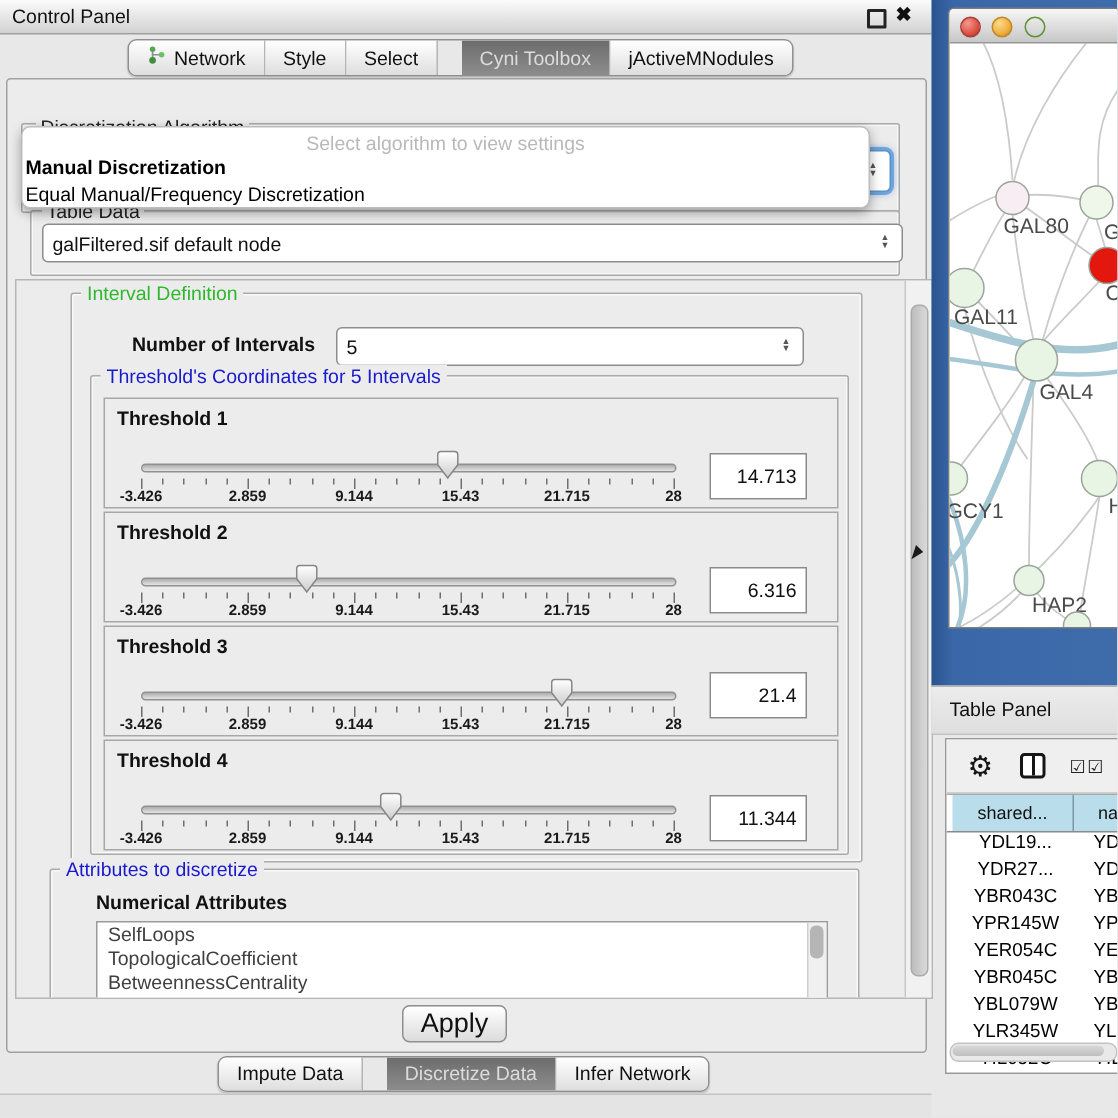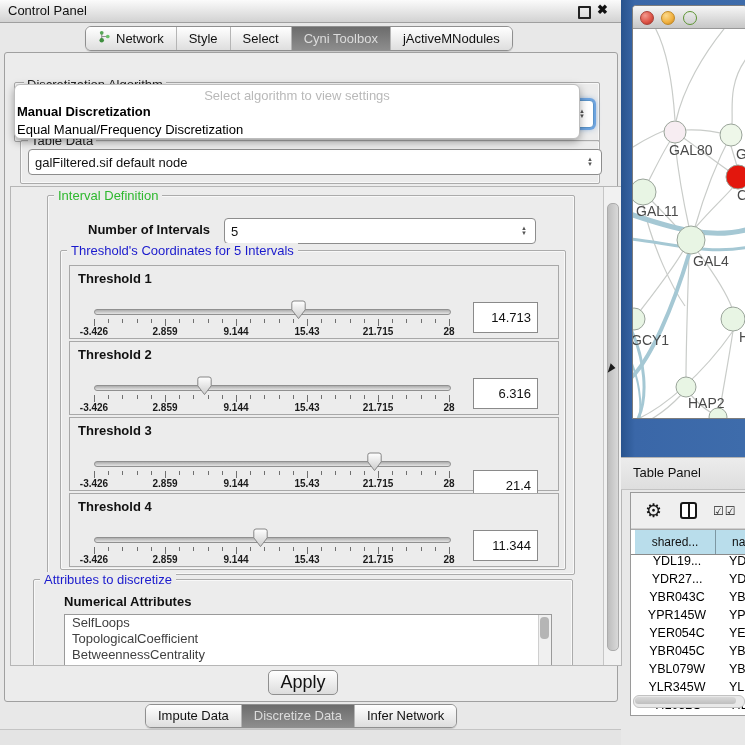--- a/index.html
+++ b/index.html
@@ -18,7 +18,7 @@
   .tab{padding:3px 12px 4px 12px;font-size:13px;color:#111;background:linear-gradient(#ffffff,#dedede);
     display:flex;align-items:center;gap:5px;white-space:nowrap;border-right:1px solid #b5b5b5;}
   .tab:last-child{border-right:none;}
-  .tab.sel{background:linear-gradient(#6c6c6c,#8d8d8d);color:#dcdcdc;}
+  .tab.sel{background:linear-gradient(#6c6c6c,#8d8d8d);color:#dcdcdc;margin-left:16px;}
   .mainpanel{left:4px;top:52px;width:612px;height:648px;background:#ececec;
     border:1px solid #a0a0a0;border-radius:3px;}
   .groupbox{position:absolute;border:1px solid #ababab;border-radius:2px;

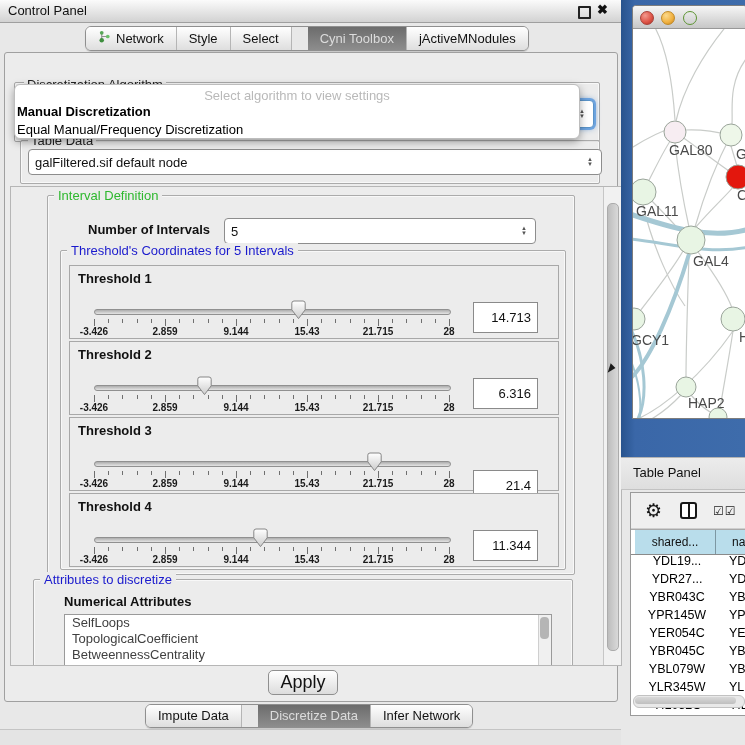--- a/index.html
+++ b/index.html
@@ -292,7 +292,7 @@
               <div style="position: absolute; top: 34px; left: 296.944px; width: 15px; height: 20px;"><svg width="15" height="20" viewBox="0 0 15 20">
                   <path d="M3,1 H12 Q14.2,1 14.2,3.2 V9.8 L7.5,18.6 L0.8,9.8 V3.2 Q0.8,1 3,1 Z" fill="url(#thumbGrad)" stroke="#868686" stroke-width="1"></path>
                 </svg></div>
-              <div class="valbox" style="left: 403px; top: 52px; width: 57px; height: 29px;">21.4</div>
+              <div class="valbox" style="left: 403px; top: 30px; width: 57px; height: 29px;">21.4</div>
             </div>
             <div class="thr-panel" style="top: 242px;">
               <div class="thr-label">Threshold 4</div>

